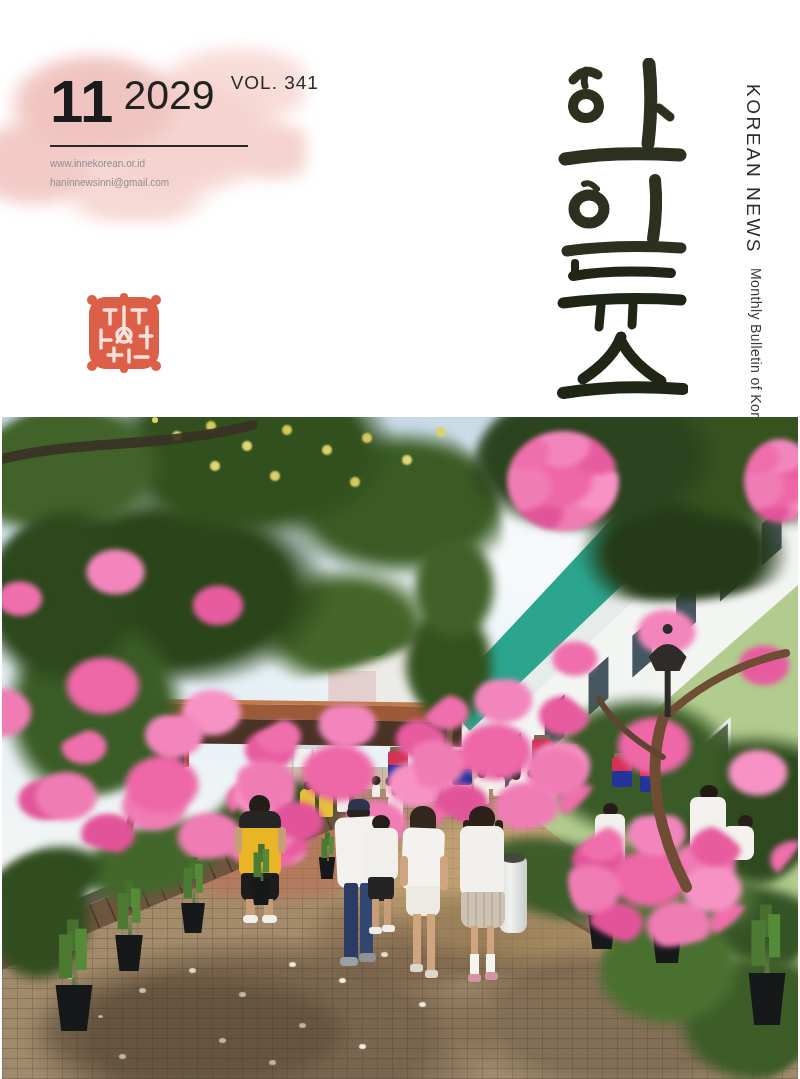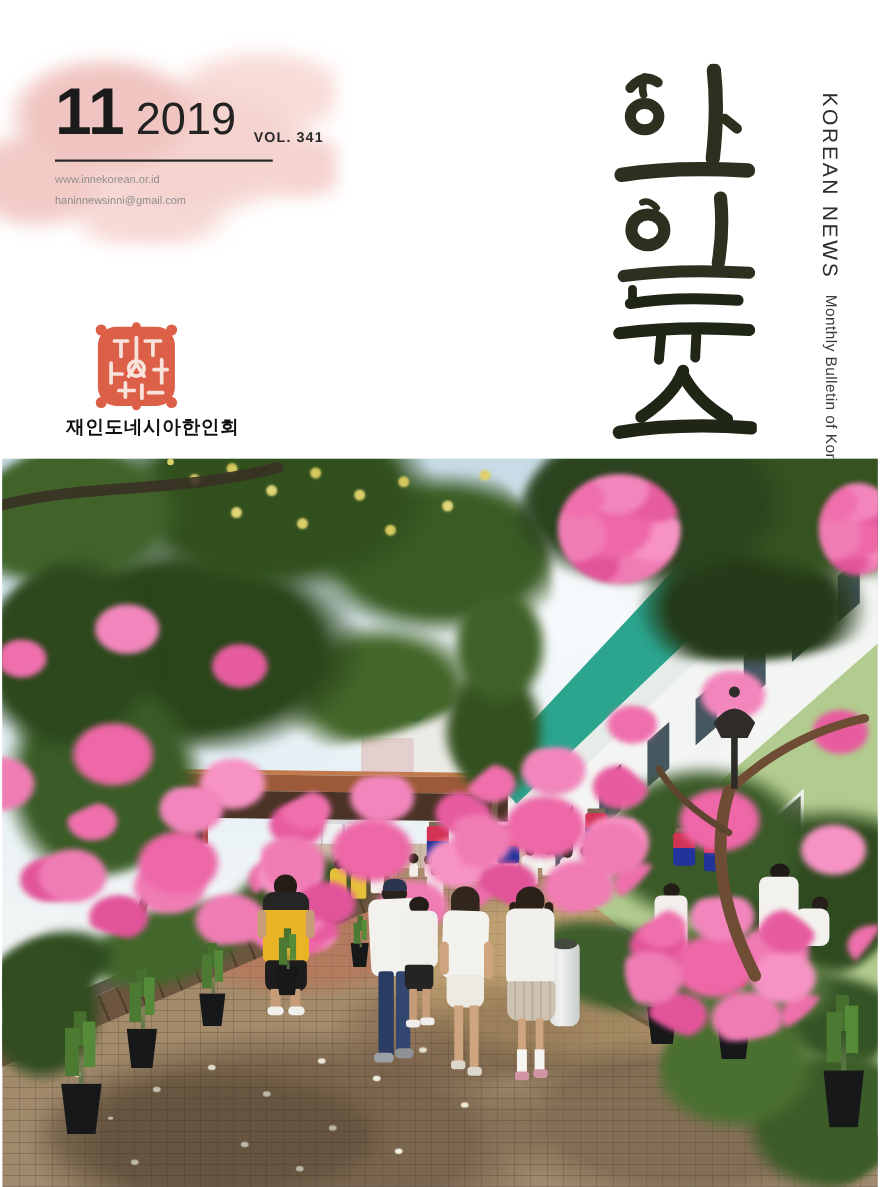--- a/index.html
+++ b/index.html
@@ -15,7 +15,7 @@
       radial-gradient(120px 58px at 80% 30%, #f8dcd8 0 50%, rgba(248,220,216,0) 74%),
       radial-gradient(80px 46px at 90% 64%, #f5d2ce 0 46%, rgba(245,210,206,0) 72%),
       radial-gradient(110px 54px at 50% 86%, #f7d9d5 0 46%, rgba(247,217,213,0) 72%);}
-  .issue-row{position:absolute;left:50px;top:72px;display:flex;align-items:flex-end;color:#1b1b1b;}
+  .issue-row{position:absolute;left:50px;top:72px;display:flex;align-items:flex-start;color:#1b1b1b;}
   .issue-number{font-size:60px;font-weight:700;line-height:1;letter-spacing:0px;}
   .issue-year{font-size:41px;font-weight:500;margin-left:10px;color:#222;}
   .volume{font-size:13px;font-weight:700;margin-left:16px;letter-spacing:1px;color:#2b2b2b;}

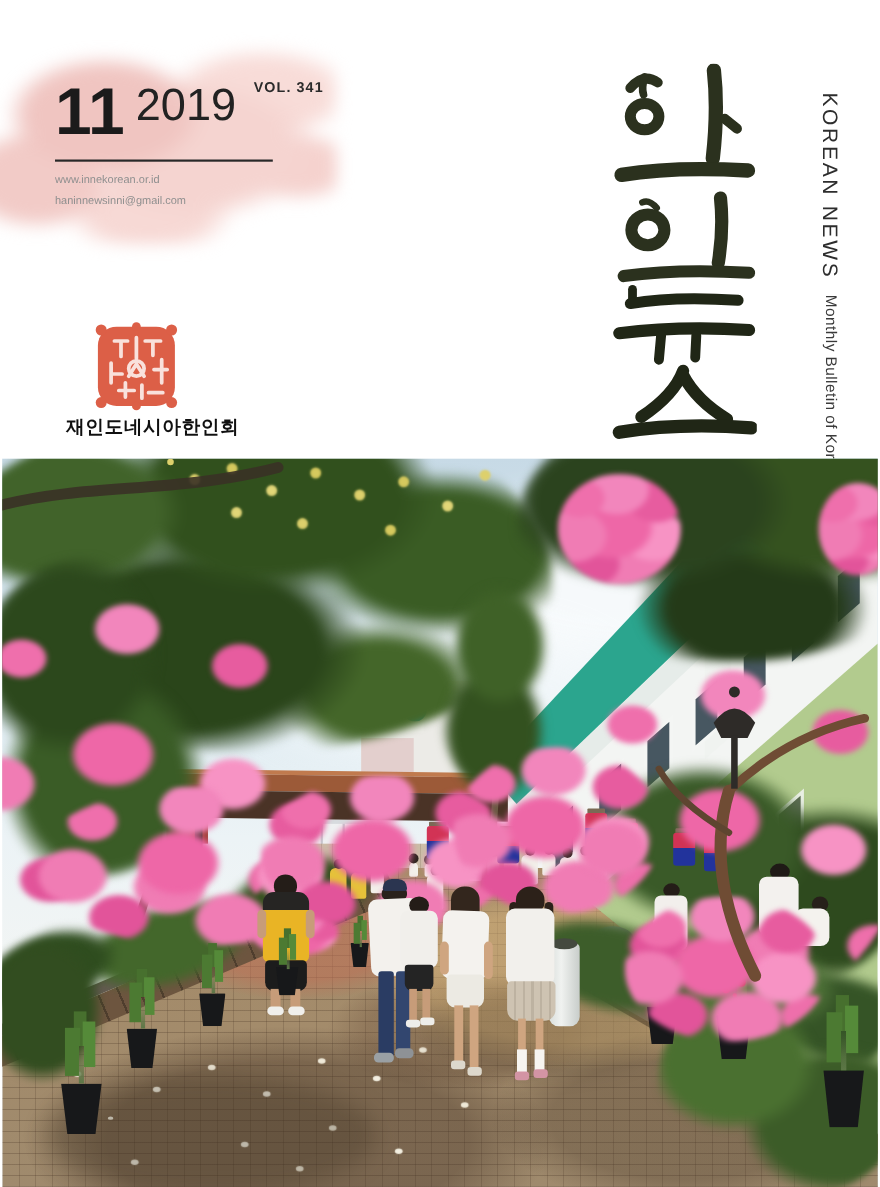--- a/index.html
+++ b/index.html
@@ -108,7 +108,7 @@
 
   <div class="issue-row">
     <span class="issue-number">11</span>
-    <span class="issue-year">2019</span>
+    <span class="issue-year">2029</span>
     <span class="volume">VOL. 341</span>
   </div>
   <div class="rule"></div>

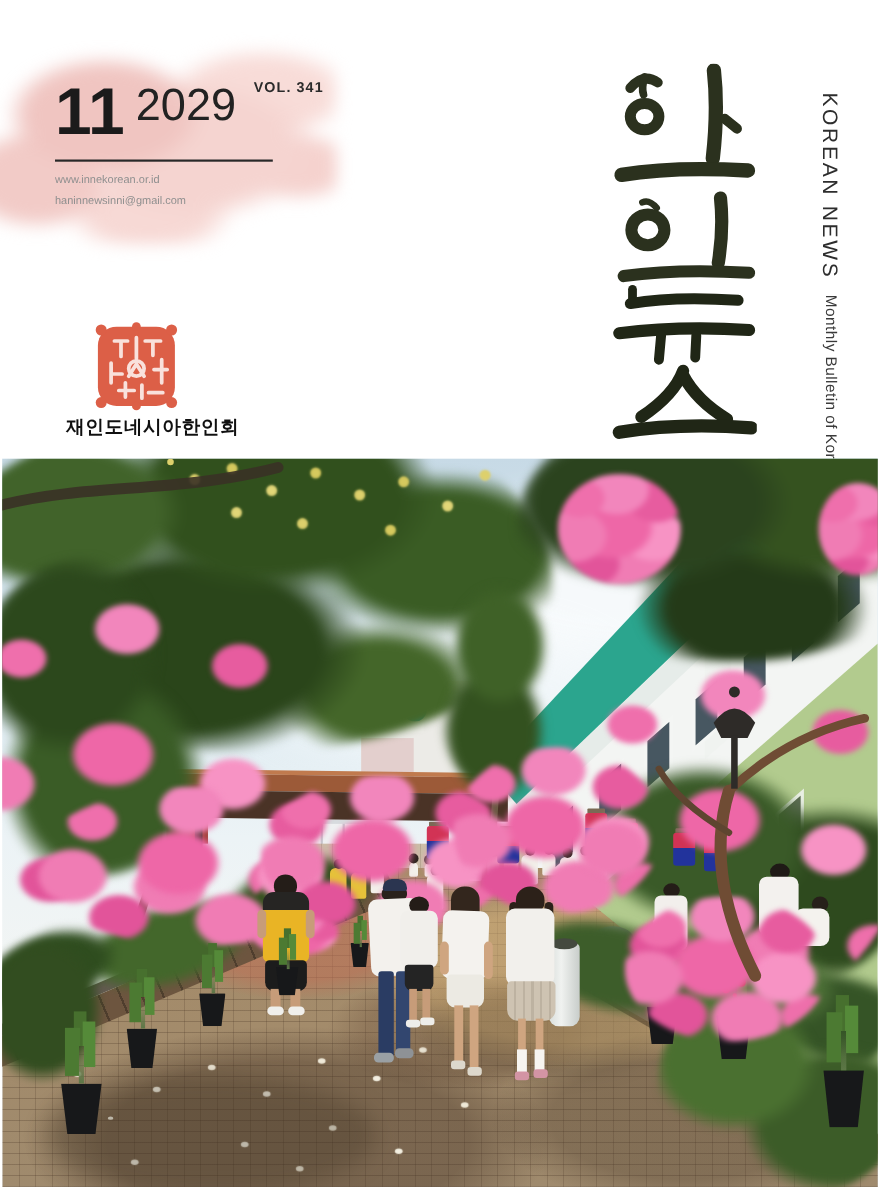--- a/index.html
+++ b/index.html
@@ -18,7 +18,7 @@
   .issue-row{position:absolute;left:50px;top:72px;display:flex;align-items:flex-start;color:#1b1b1b;}
   .issue-number{font-size:60px;font-weight:700;line-height:1;letter-spacing:0px;}
   .issue-year{font-size:41px;font-weight:500;margin-left:10px;color:#222;}
-  .volume{font-size:13px;font-weight:700;margin-left:16px;letter-spacing:1px;color:#2b2b2b;}
+  .volume{font-size:19px;font-weight:400;margin-left:16px;letter-spacing:1px;color:#2b2b2b;}
   .rule{position:absolute;left:50px;top:145px;width:198px;height:2px;background:#282828;}
   .contact{position:absolute;left:50px;top:154px;color:#8f8f8f;font-size:10px;line-height:19px;}
   .seal-wrap{position:absolute;left:84px;top:292px;width:80px;height:82px;}

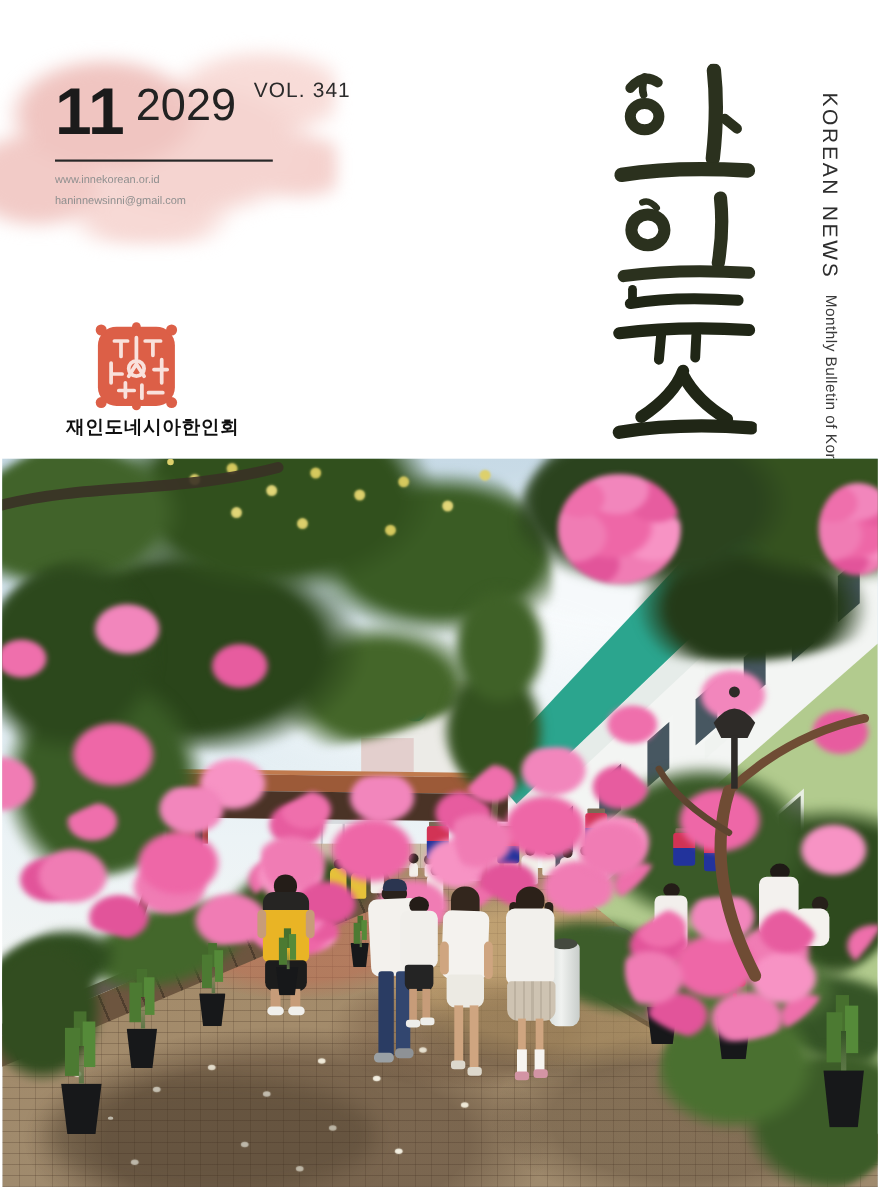--- a/index.html
+++ b/index.html
@@ -135,7 +135,6 @@
       </g>
     </svg>
   </div>
-  <div class="org-name">재인도네시아한인회</div>
 
   <div class="calligraphy" role="img" aria-label="한인뉴스">
     <svg width="135" height="342" viewBox="0 0 135 342">

